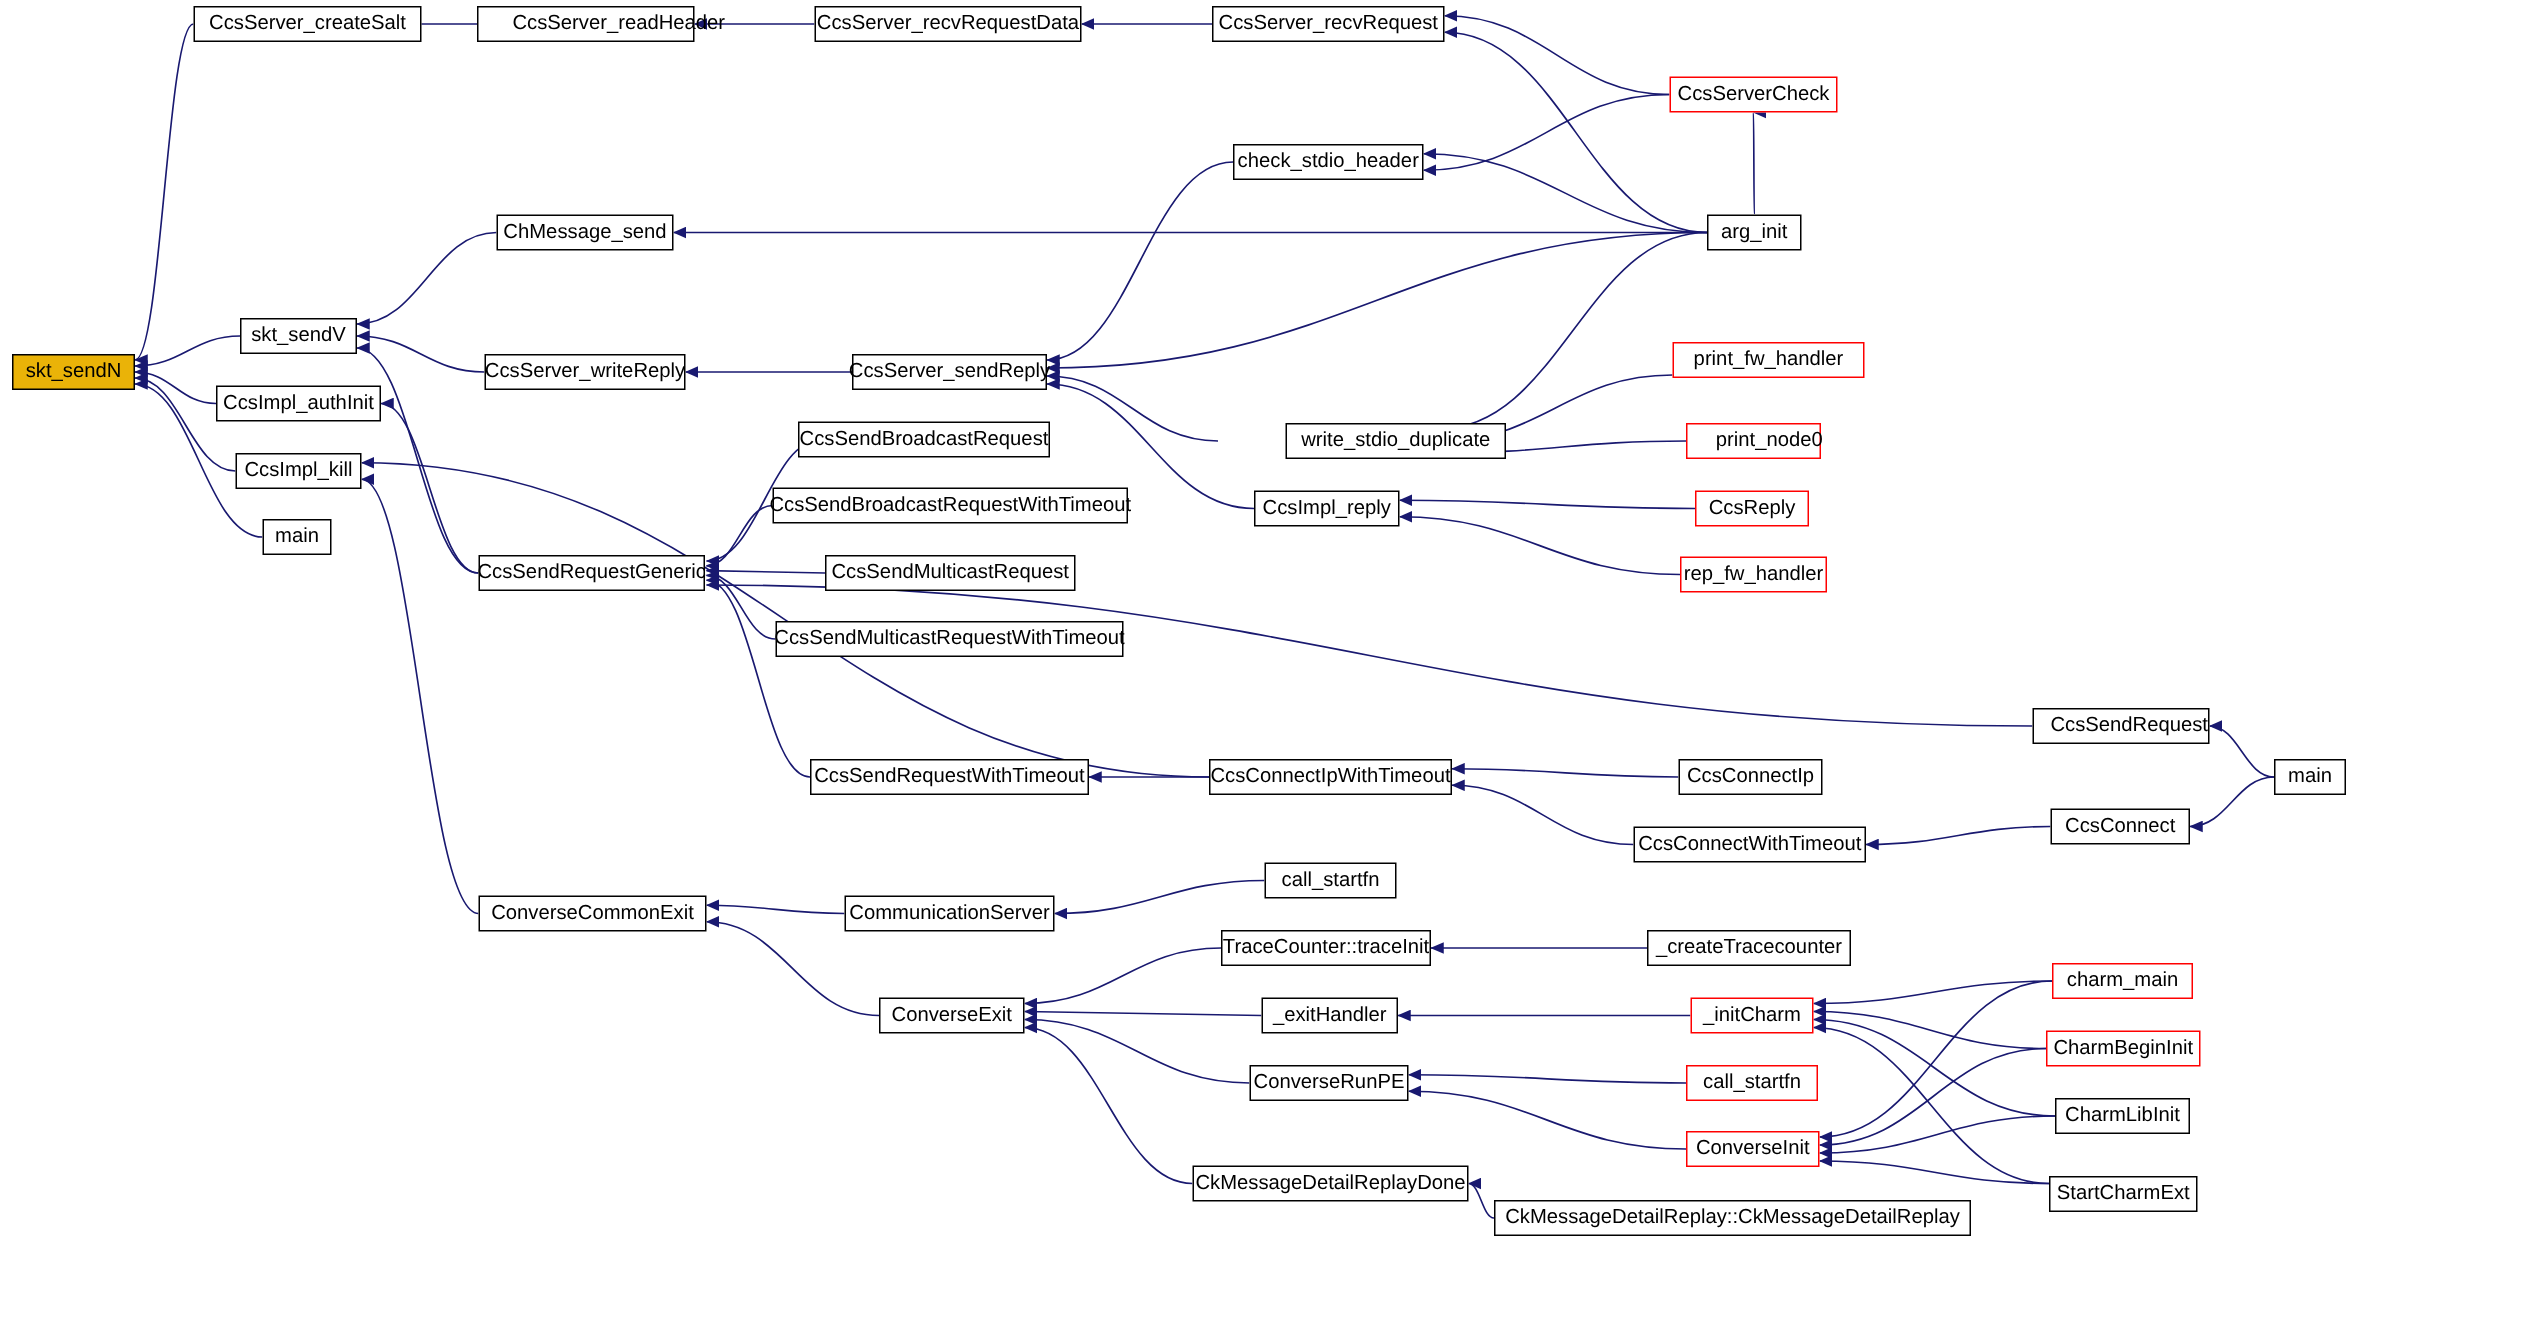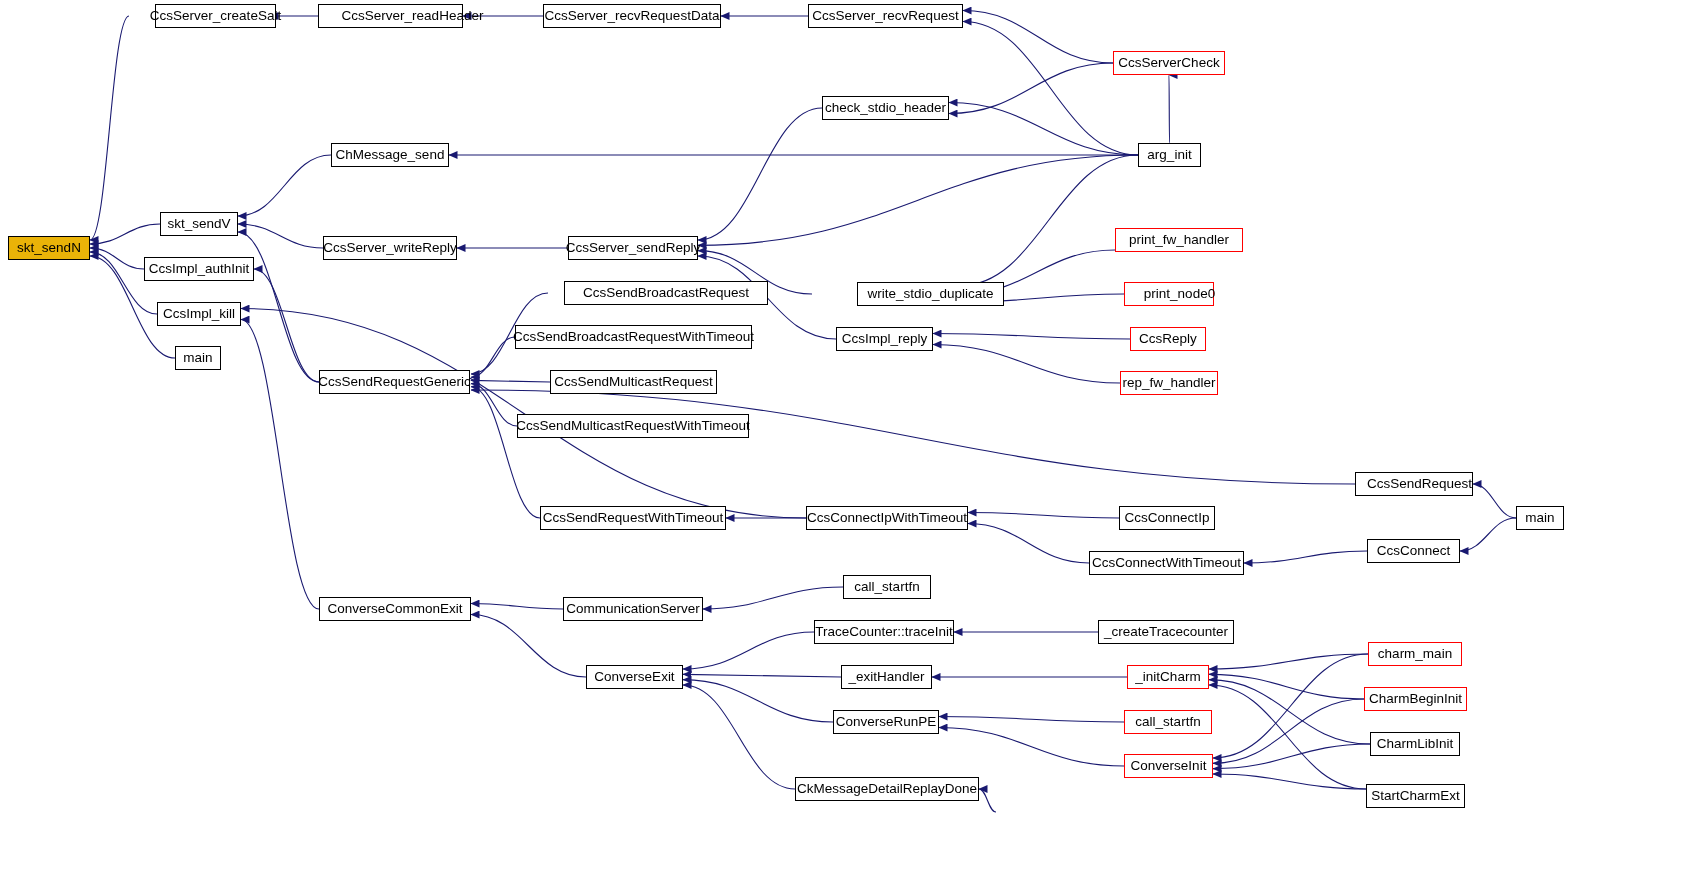--- a/index.html
+++ b/index.html
@@ -119,7 +119,7 @@
     <div class="node" style="left: 175px; top: 346px; width: 46px;">
       <span>main</span>
     </div>
-    <div class="node" style="left: 129px; top: 4px; width: 121px; margin-left: 26px;">
+    <div class="node" style="left: 129px; top: 4px; width: 152px;">
       <span>CcsServer_createSalt</span>
     </div>
     <div class="node" style="left: 318px; top: 4px; width: 145px; padding-left: 44px;">

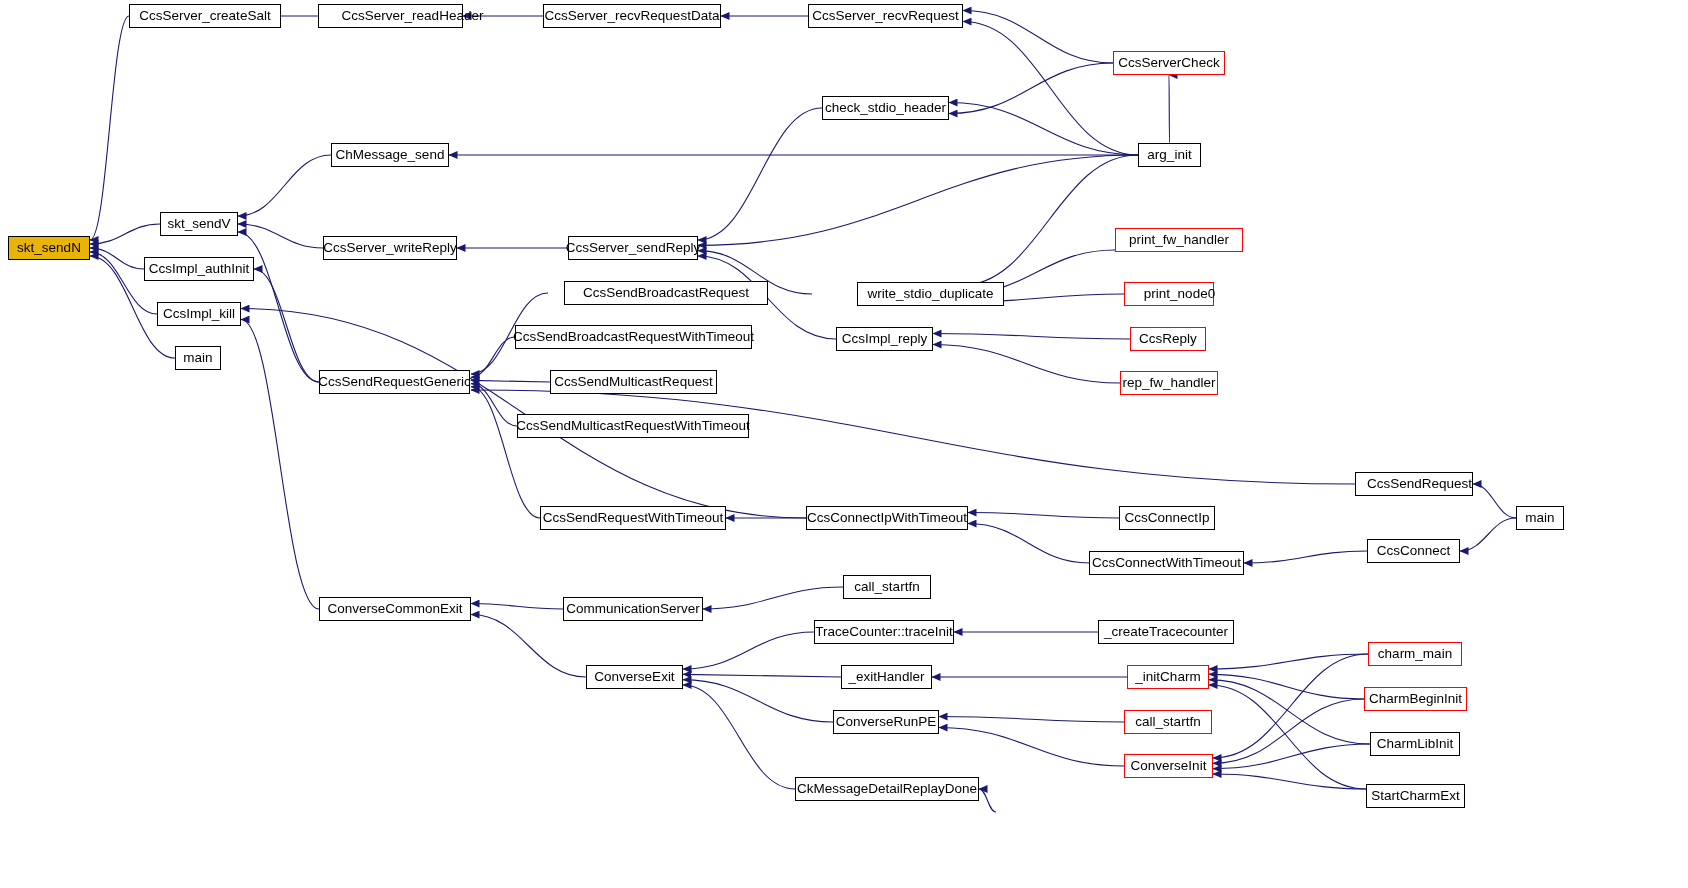--- a/index.html
+++ b/index.html
@@ -158,7 +158,7 @@
     <div class="node red" style="left: 1124px; top: 282px; width: 90px; padding-left: 21px;">
       <span>print_node0</span>
     </div>
-    <div class="node" style="left: 564px; top: 281px; width: 204px;">
+    <div class="node" style="left: 532px; top: 281px; width: 168px;">
       <span>CcsSendBroadcastRequest</span>
     </div>
     <div class="node" style="left: 836px; top: 327px; width: 97px;">

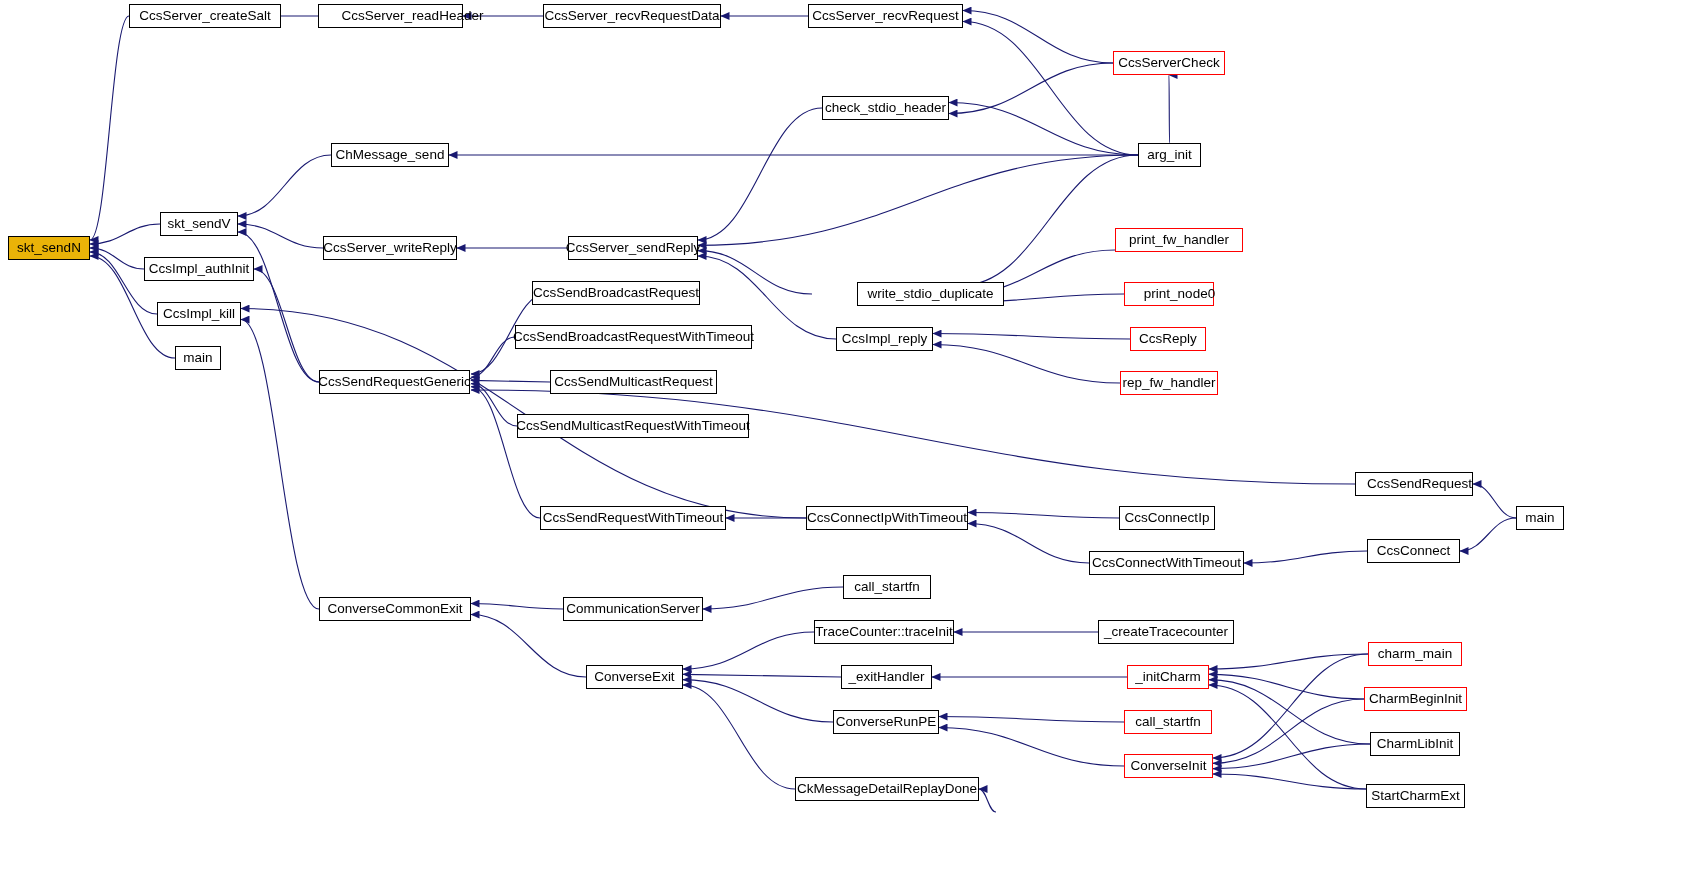--- a/index.html
+++ b/index.html
@@ -251,6 +251,9 @@
     <div class="node" style="left: 795px; top: 777px; width: 184px;">
       <span>CkMessageDetailReplayDone</span>
     </div>
+    <div class="node" style="left: 996px; top: 800px; width: 318px;">
+      <span>CkMessageDetailReplay::CkMessageDetailReplay</span>
+    </div>
   </div>
 
 </body></html>

